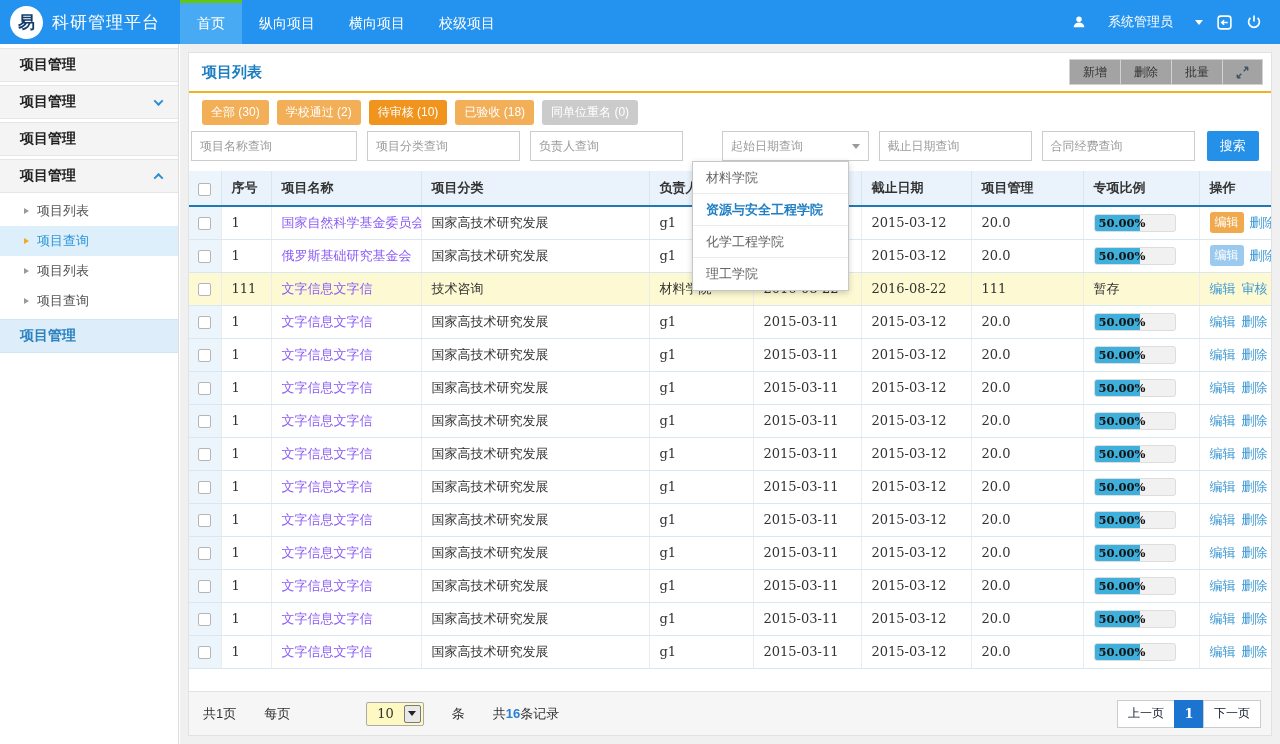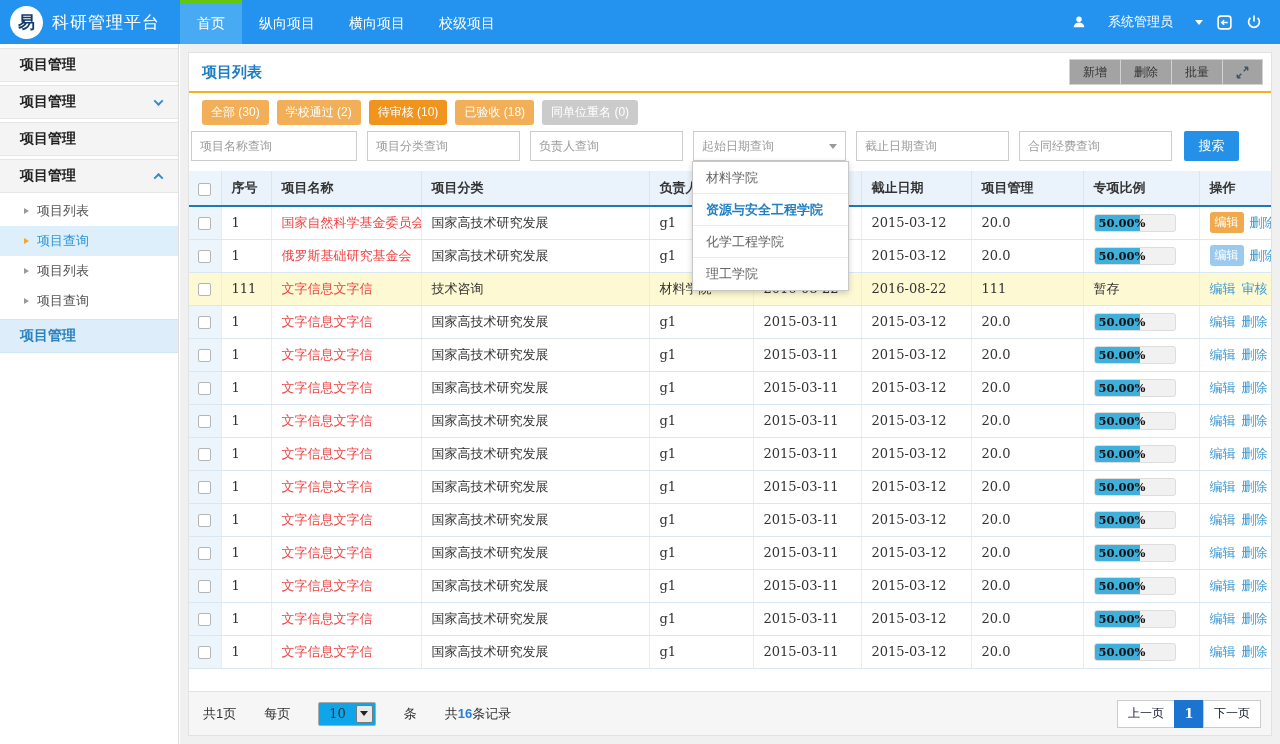--- a/index.html
+++ b/index.html
@@ -66,7 +66,7 @@
   .s-input.wide { width:166px; }
   .s-input::placeholder { color:#9b9b9b; }
   .s-select { width:153px; height:30px; border:1px solid #ccc; display:flex; align-items:center;
-    justify-content:space-between; padding:0 8px; font-size:12px; color:#9b9b9b; cursor:pointer; background:#fff; }
+    justify-content:space-between; padding:0 8px; font-size:12px; color:#9b9b9b; cursor:pointer; background:#fff;margin-left:29px; }
   .sel-caret { width:0; height:0; border-left:4px solid transparent; border-right:4px solid transparent;
     border-top:5px solid #999; }
   .search-btn { width:55px; height:30px; background:#2590e8; color:#fff; border:none; font-size:13px;

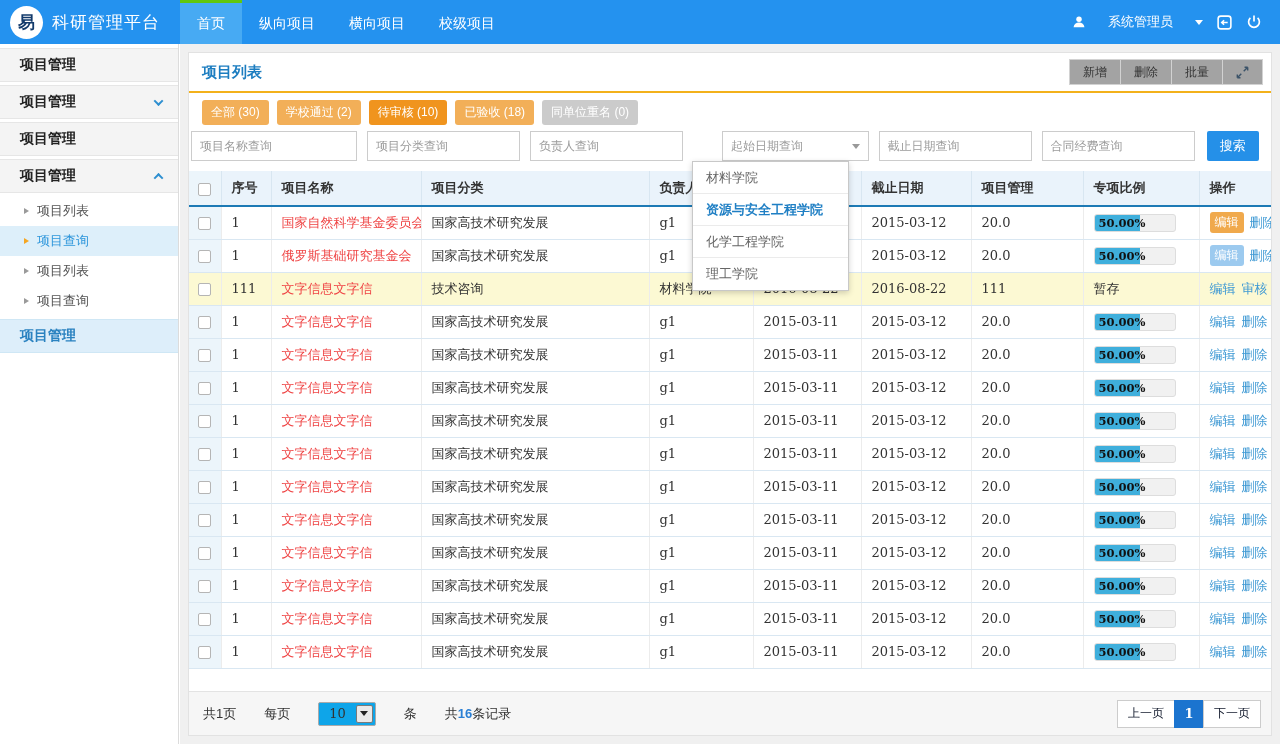--- a/index.html
+++ b/index.html
@@ -85,7 +85,7 @@
   .cb { width:13px; height:13px; border:1px solid #b5b5b5; background:#fff; border-radius:2px;
     display:inline-block; vertical-align:middle; cursor:pointer; }
   .num { font-family:"DejaVu Serif",serif; font-size:13px; color:#333; }
-  .link { color:#ef4444; cursor:pointer;font-family:Liberation Mono, monospace; }
+  .link { color:#8b5cf6; cursor:pointer;font-family:Liberation Mono, monospace; }
   .pg { width:82px; height:18px; background:#f1f1f1; border:1px solid #ddd; border-radius:3px;
     position:relative; }
   .pg-fill { position:absolute; left:0; top:0; bottom:0; width:57%; background:#3fafdc;

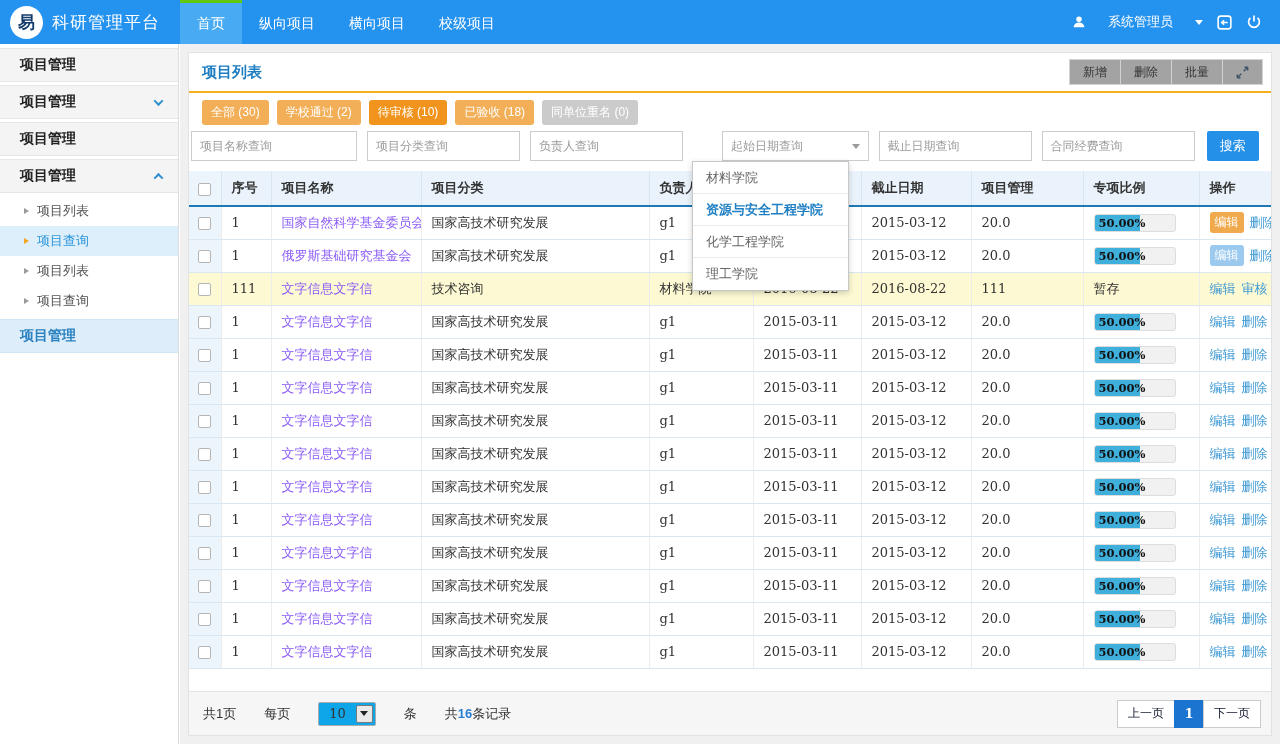--- a/index.html
+++ b/index.html
@@ -102,8 +102,8 @@
     display:flex; align-items:center; justify-content:space-between; padding:0 10px 0 14px;
     font-size:13px; color:#333; }
   .tf-left { display:flex; align-items:center; gap:28px; }
-  .pp-select { display:inline-flex; align-items:center; border:1px solid #aaa; background:#0ea5e9;
-    border-radius:2px; height:24px; overflow:hidden; cursor:pointer; }
+  .pp-select { display:inline-flex; align-items:center; border:1px solid #aaa; background:#fef9c3;
+    border-radius:2px; height:24px; overflow:hidden; cursor:pointer;margin-left:48px; }
   .pp-val { padding:0 10px; font-size:13px; font-family:"DejaVu Serif",serif; }
   .pp-btn { width:17px; height:18px; margin-right:2px; background:#e9e9e9; border:1px solid #7a7a7a;
     border-radius:2px; display:flex; align-items:center; justify-content:center; }

